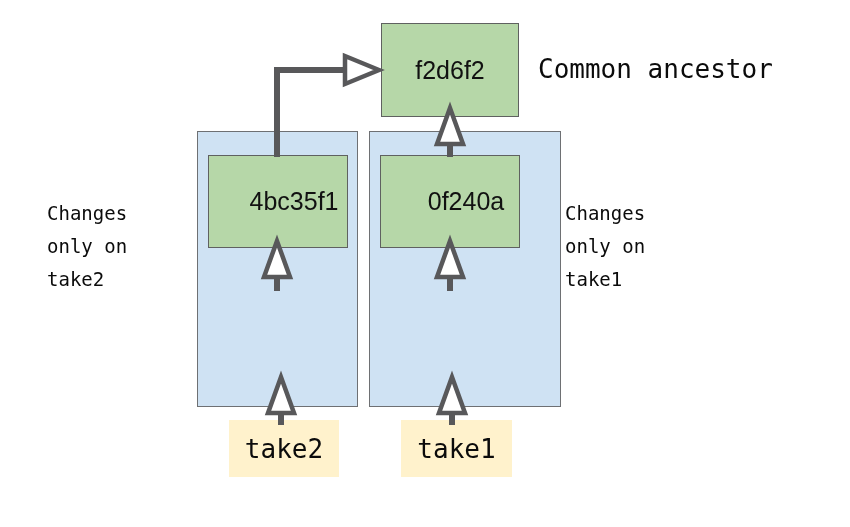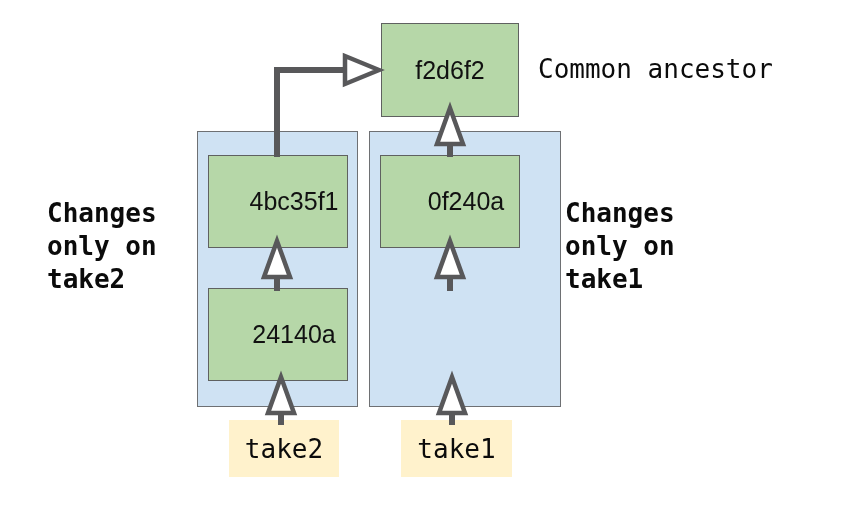--- a/index.html
+++ b/index.html
@@ -58,11 +58,10 @@
   #label-take1 { left: 401px; top: 420px; width: 111px; height: 57px; }
   .caption {
     position: absolute;
-    font-size: 26px;
+    font-size: 19px;
     line-height: 33px;
     white-space: pre-line;
     z-index: 4;
-    font-weight: bold;
   }
   #caption-left  { left: 47px;  top: 197px; }
   #caption-right { left: 565px; top: 197px; }

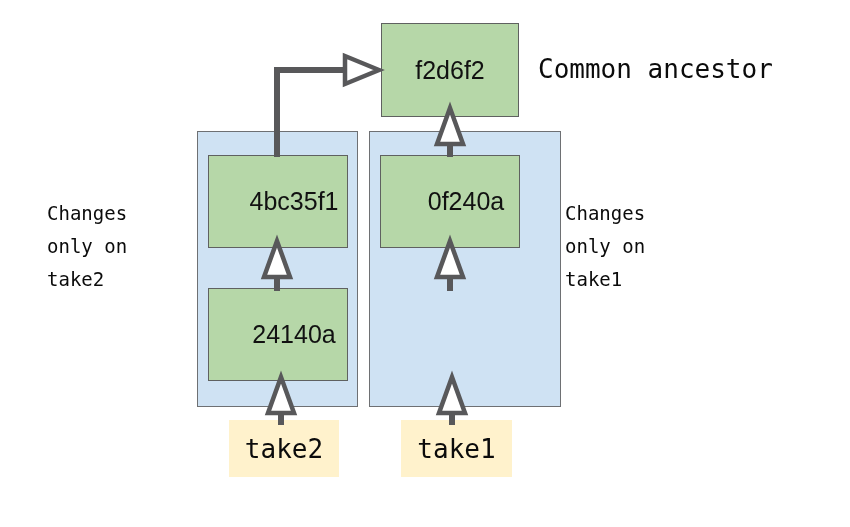--- a/index.html
+++ b/index.html
@@ -110,9 +110,6 @@
     <div class="commit-box commit-top">
       <span>4bc35f1</span>
     </div>
-    <div class="commit-box commit-bottom">
-      <span>24140a</span>
-    </div>
   </div>
 
   <div id="lane-take1" class="lane">

